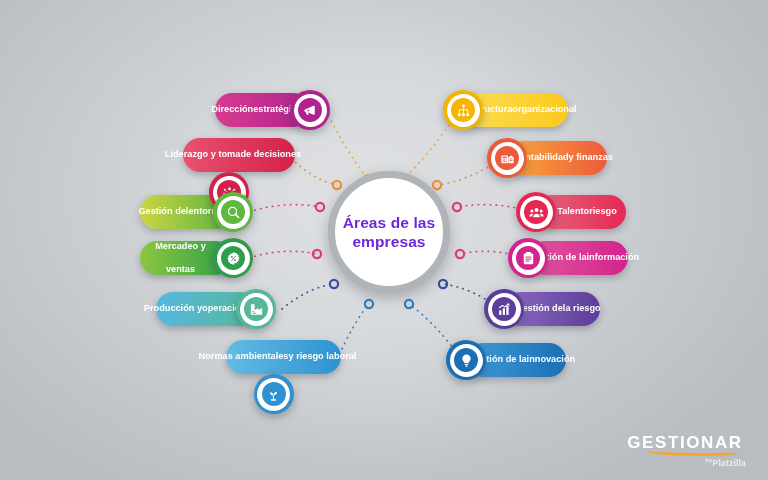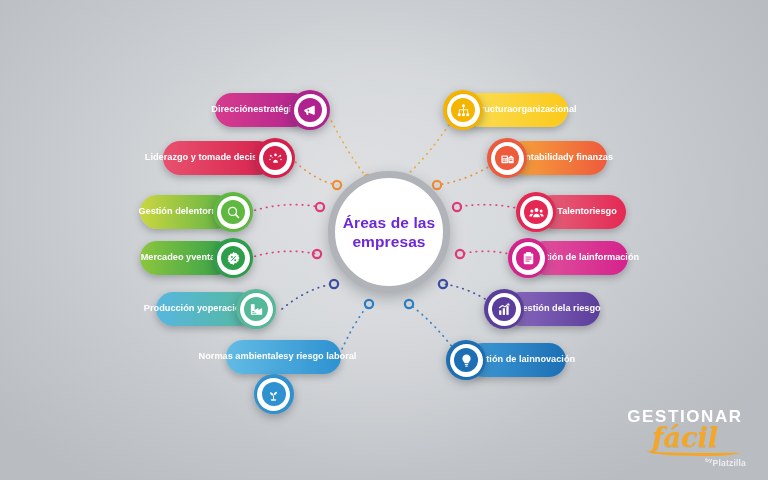--- a/index.html
+++ b/index.html
@@ -163,7 +163,7 @@
           </div>
         </div>
       </div>
-      <div class="node left" style="left:163px;top:138px;width:132px;">
+      <div class="node left" style="left:163px;top:138px;width:132px;flex-direction:column;">
         <div class="pill" style="width:112px;background:linear-gradient(90deg,#E8516E,#D6204C);">
           <span>Liderazgo y toma</span>
           <br>

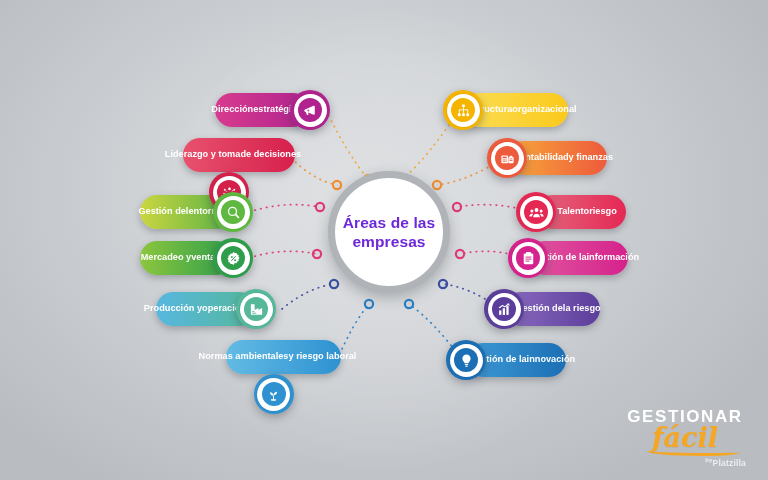--- a/index.html
+++ b/index.html
@@ -204,7 +204,7 @@
         </div>
       </div>
       <div class="node left" style="left:140px;top:238px;width:113px;">
-        <div class="pill" style="width:93px;background:linear-gradient(90deg,#8CC63E,#2E9E4A);">
+        <div class="pill" style="width:93px;background:linear-gradient(90deg,#8CC63E,#2E9E4A);flex-direction:column;">
           <span>Mercadeo y</span>
           <br>
           <span>ventas</span>

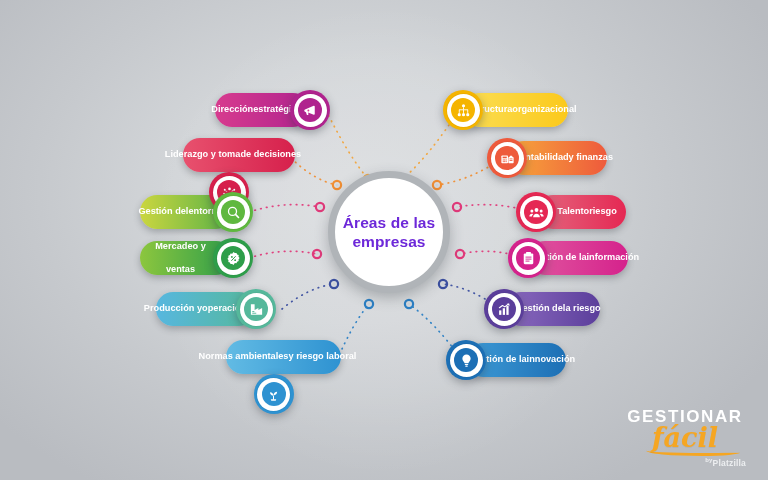--- a/index.html
+++ b/index.html
@@ -395,7 +395,6 @@
 
   <div class="logo">
     <div class="logo-top">GESTIONAR</div>
-    <div class="logo-mid">fácil</div>
     <div class="logo-swash"></div>
     <div class="logo-bot"><span class="by">by</span><span>Platzilla</span></div>
   </div>

